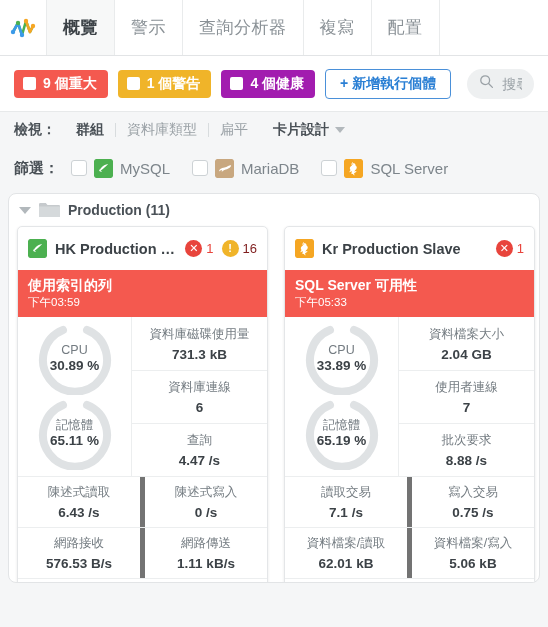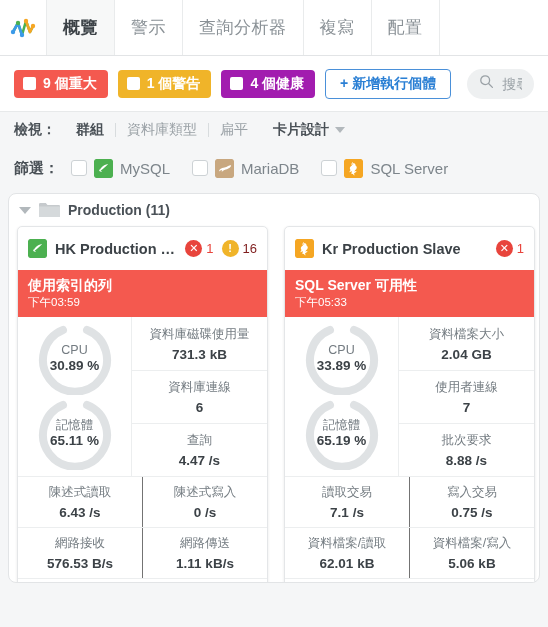--- a/index.html
+++ b/index.html
@@ -266,7 +266,7 @@
   .s-val { font-size: 13.5px; color: #3c4247; font-weight: bold; text-align: center; white-space: nowrap; }
 
   .row2 { display: flex; border-top: 1px solid #eceeef; }
-  .row2 .statcell { border-bottom: none; border-right: 1px solid #737373; width: 50%; }
+  .row2 .statcell { border-bottom: none; border-right: 5px solid #737373; width: 50%; }
   .row2 .statcell:last-child { border-right: none; }
 
   .card-foot {

